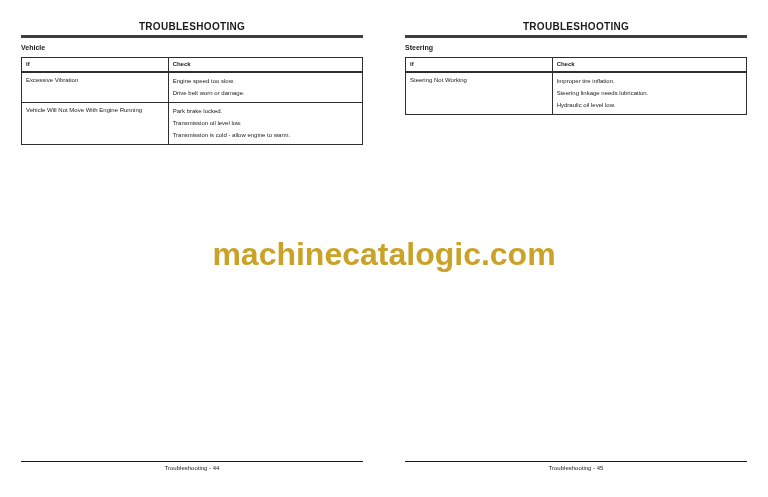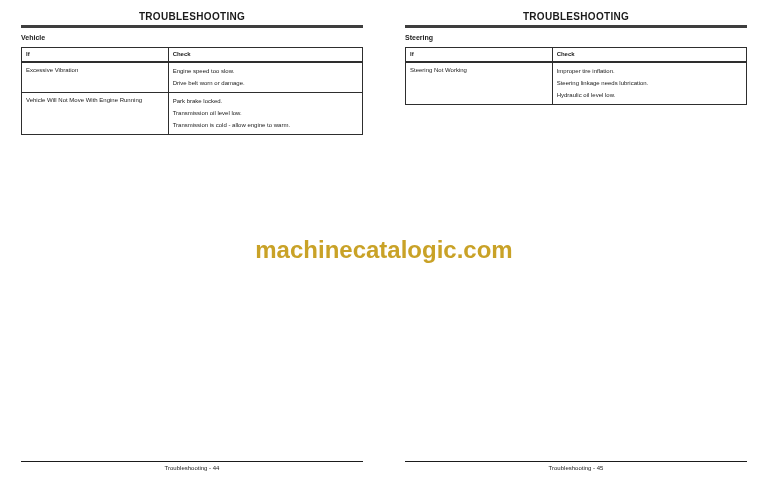--- a/index.html
+++ b/index.html
@@ -25,7 +25,7 @@
     height: 497px;
     position: relative;
     box-sizing: border-box;
-    padding: 12px 21px 0 21px;
+    padding: 22px 21px 0 21px;
   }
   .page-title {
     margin: 0;

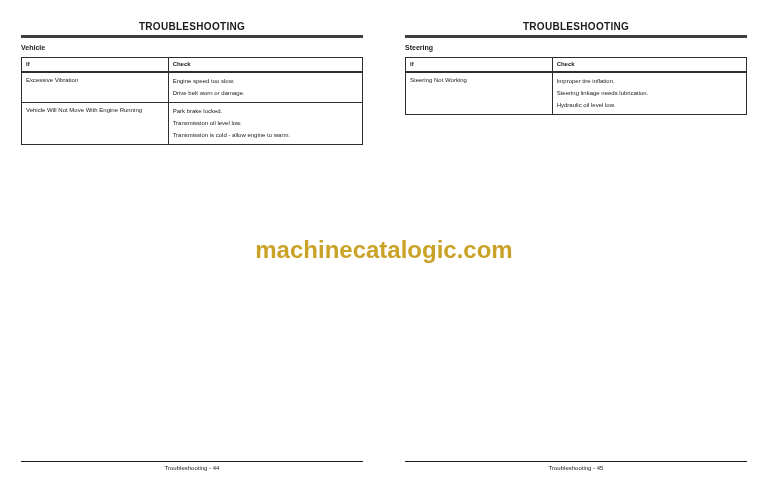--- a/index.html
+++ b/index.html
@@ -90,7 +90,7 @@
     width: 768px;
     text-align: center;
     font-weight: bold;
-    font-size: 24px;
+    font-size: 32px;
     color: #c9a227;
     z-index: 5;
     pointer-events: none;

